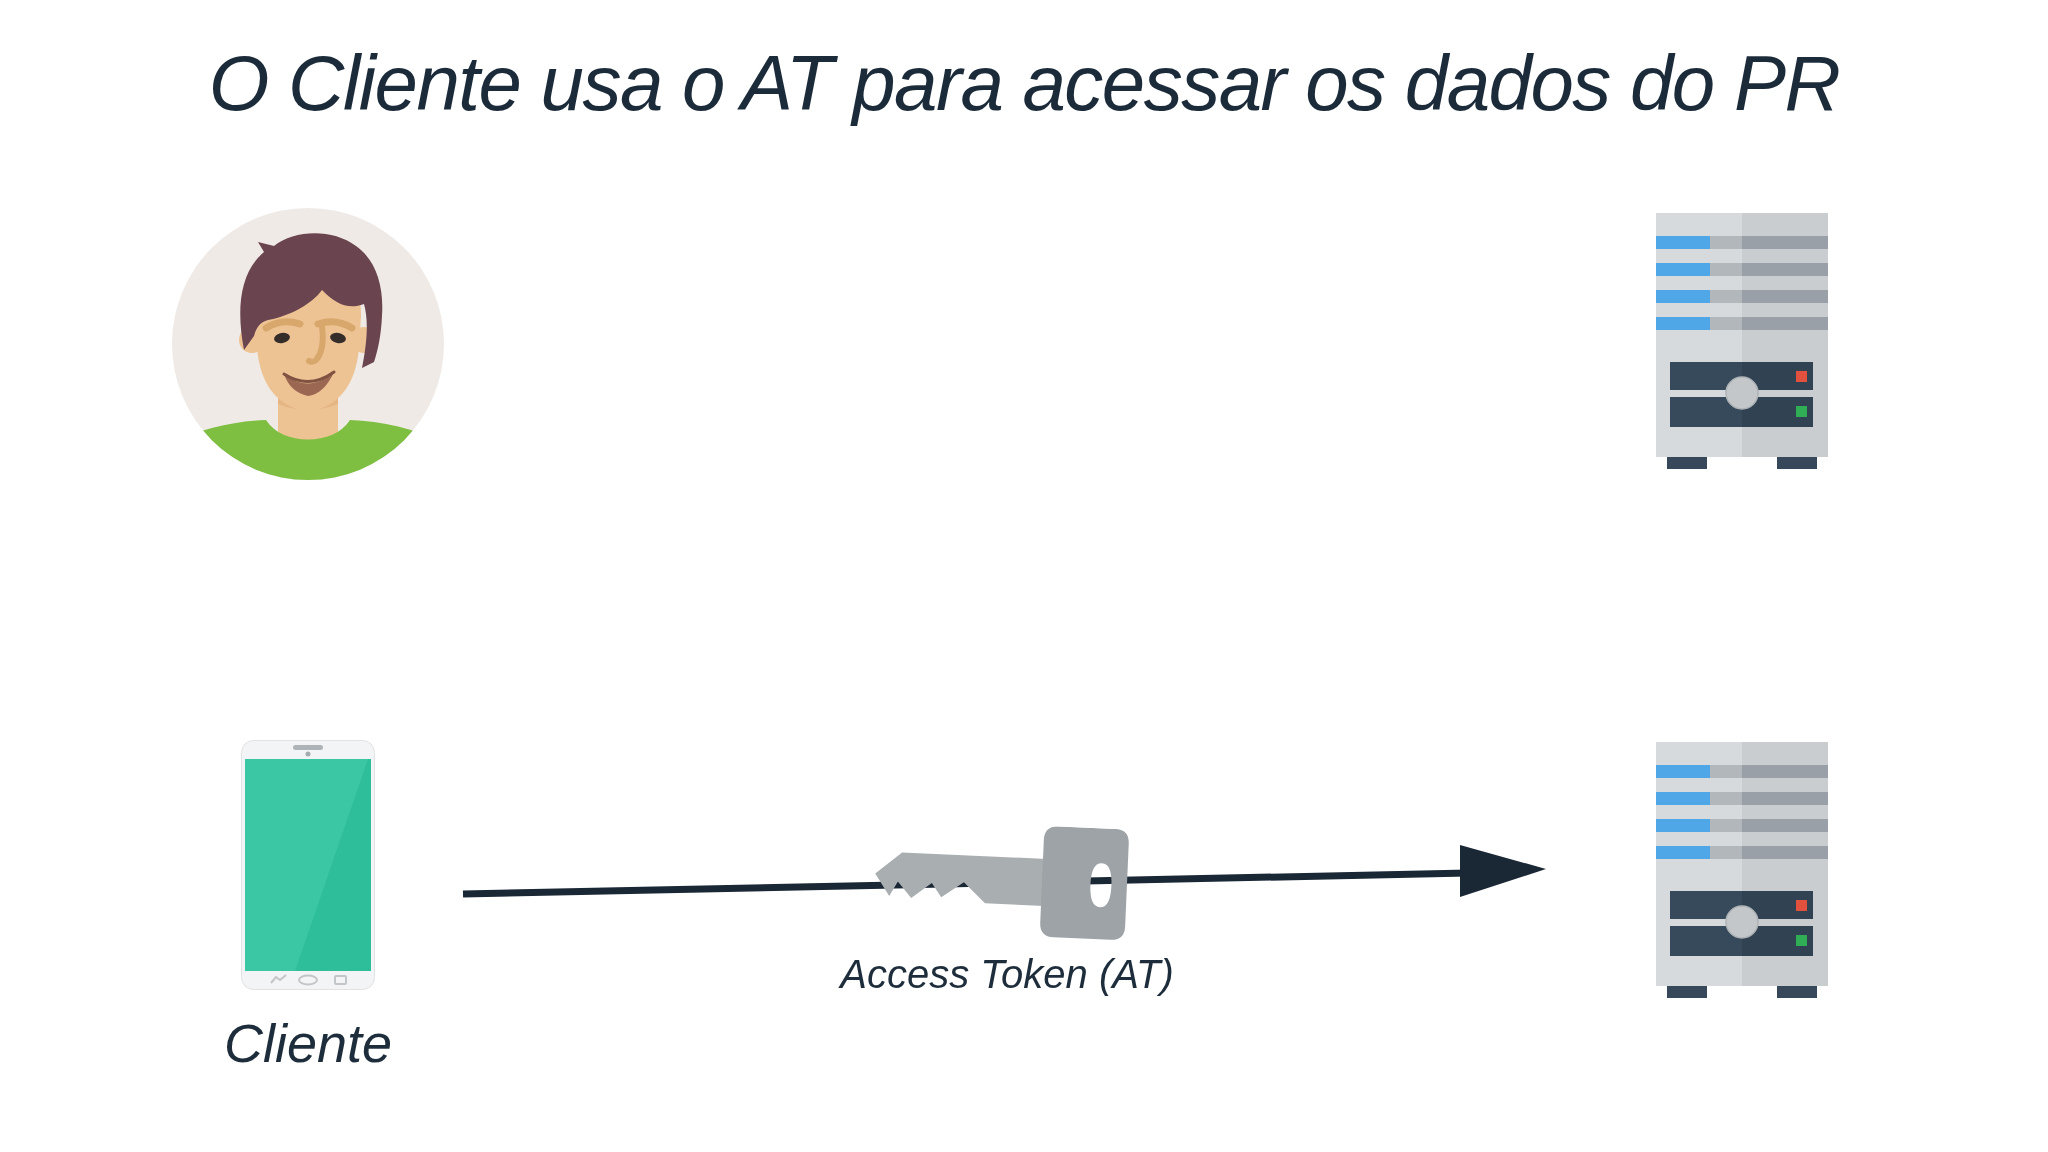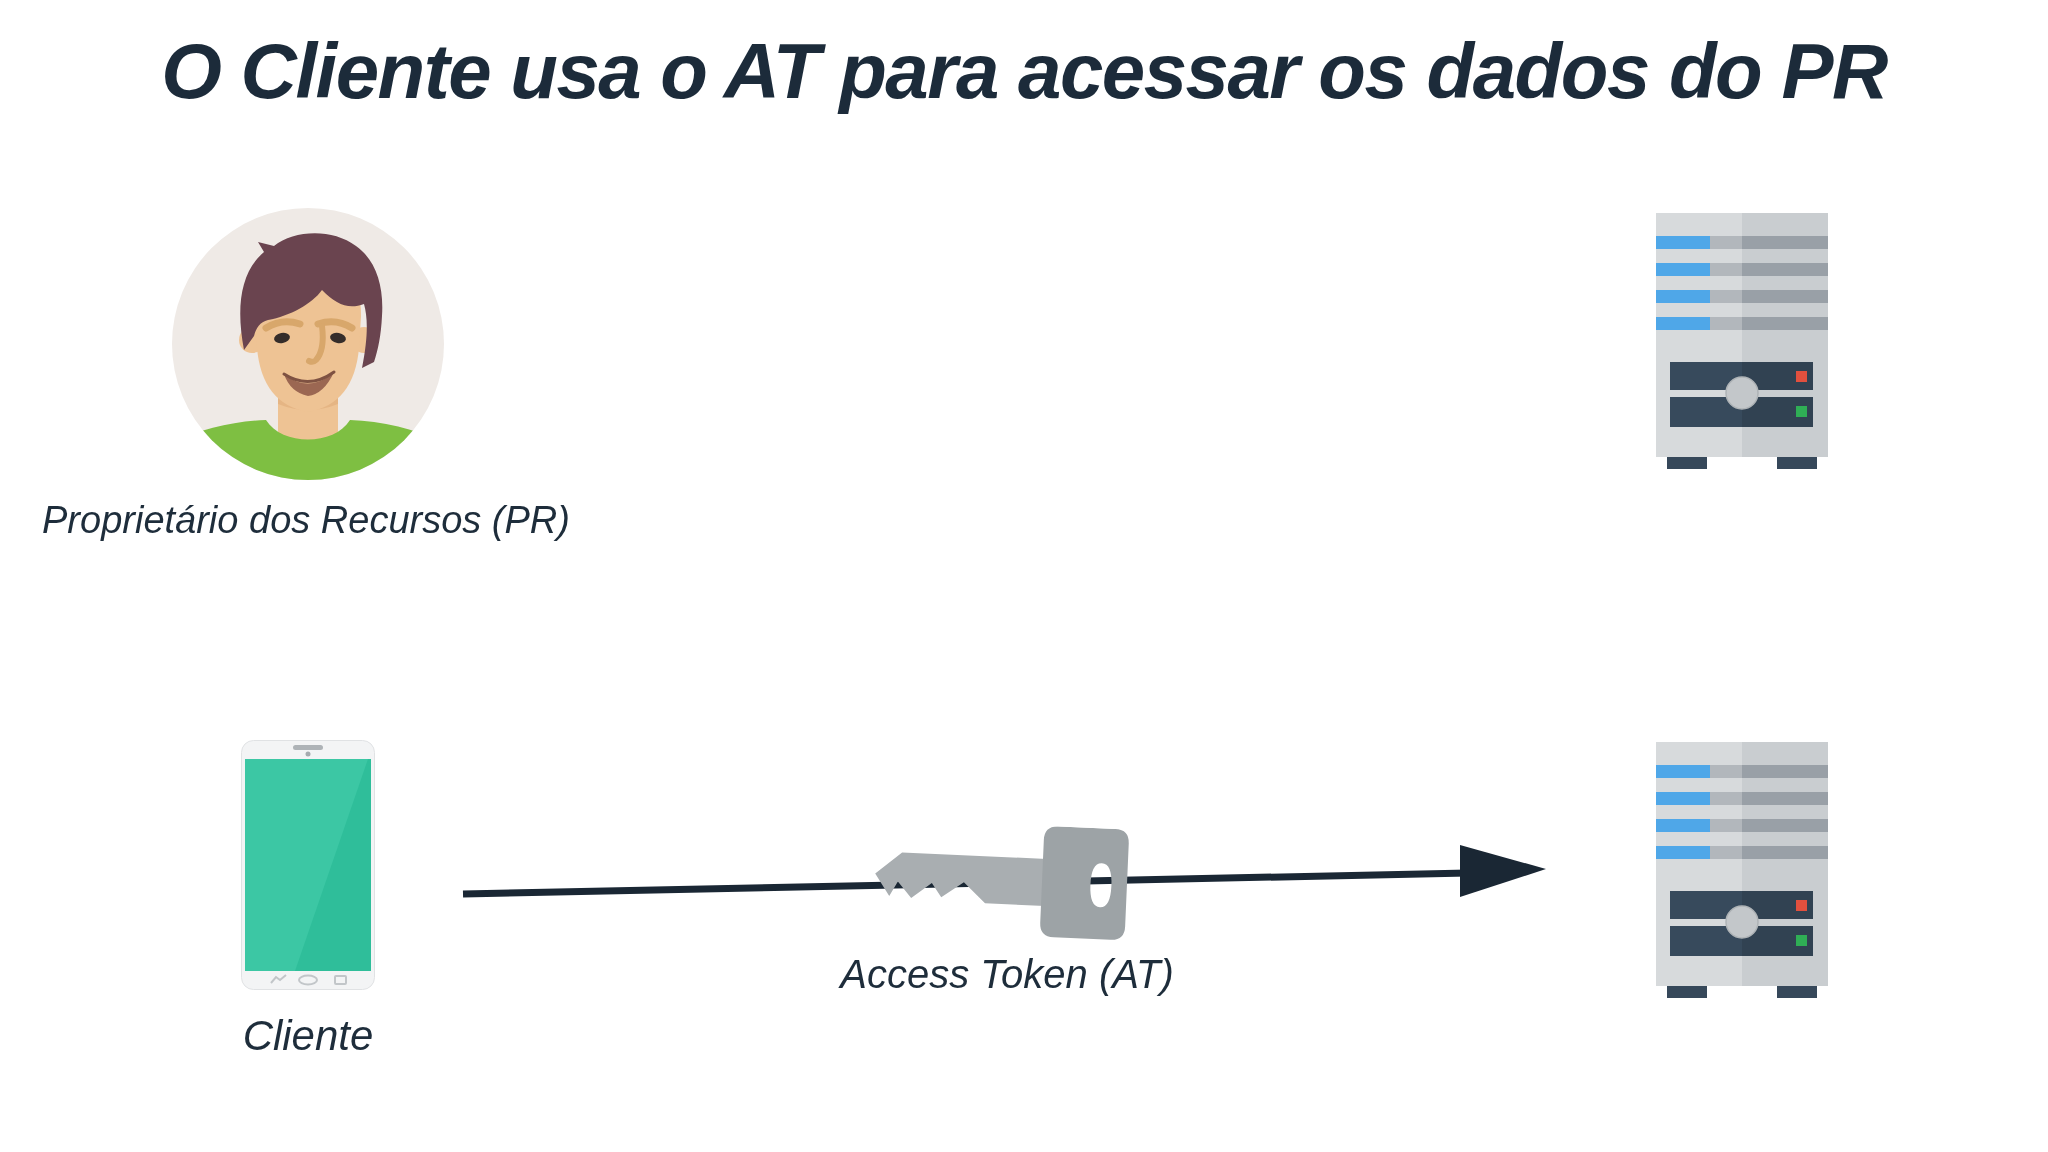--- a/index.html
+++ b/index.html
@@ -11,9 +11,9 @@
     font-family:"Liberation Sans", sans-serif;
   }
   .title{
-    position:absolute;left:0;right:0;top:20px;margin:0;
+    position:absolute;left:0;right:0;top:20px;margin:12px;
     text-align:center;
-    font-style:italic;font-weight:bold;
+    font-style:italic;font-weight:normal;
     font-size:78px;line-height:103px;letter-spacing:-1.5px;
     color:#1c2b3a;
   }

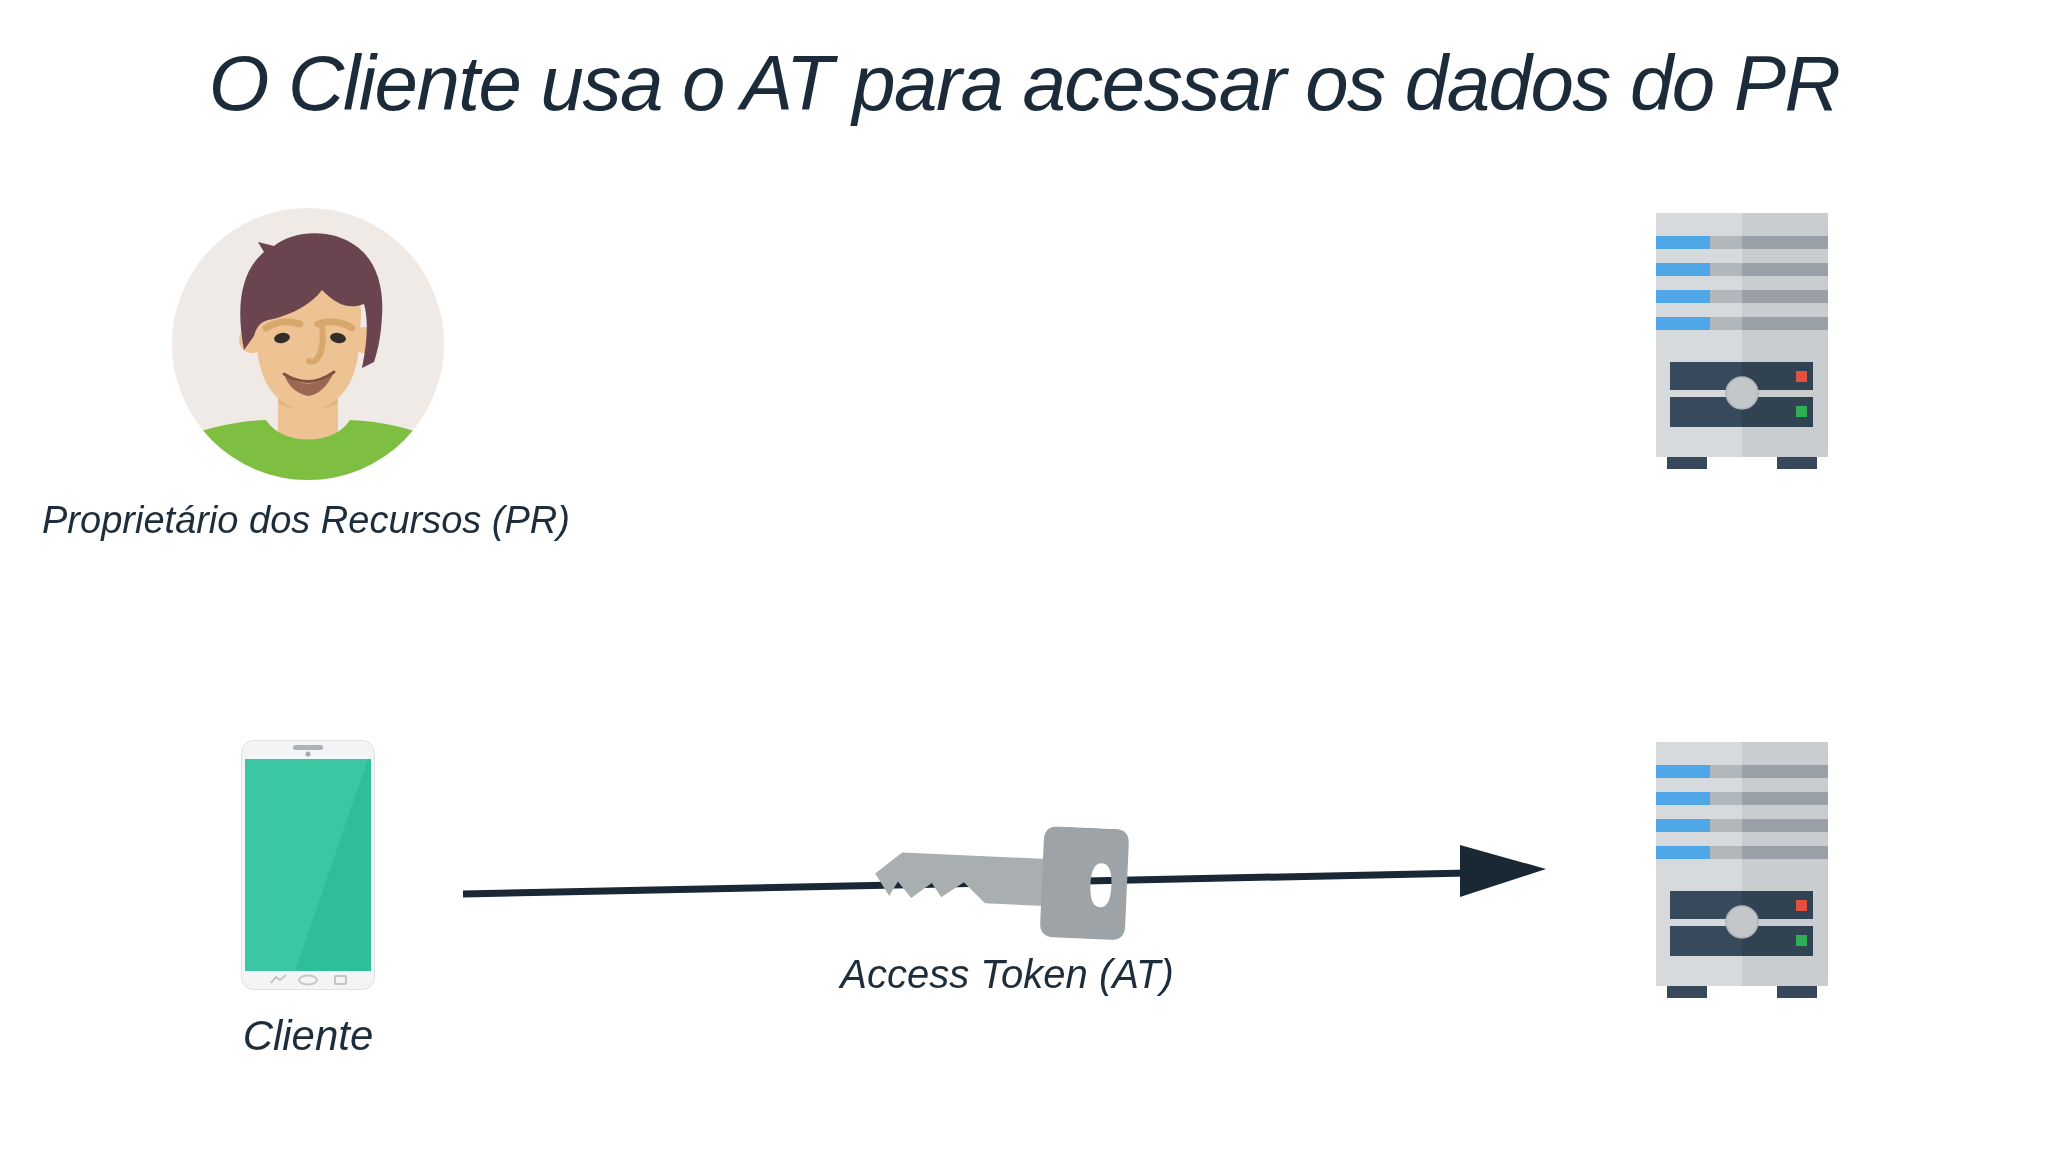--- a/index.html
+++ b/index.html
@@ -107,7 +107,6 @@
       <path d="M -6 272 L -6 238 C 24 222 60 213 94 212 C 110 238 162 238 178 212 C 212 213 248 222 278 238 L 278 272 Z" fill="#7ebf42"></path>
     </g>
   </svg>
-  <div class="label lbl-pr">Proprietário dos Recursos (PR)</div>
 
   <svg class="icon pos-server-sa" viewBox="0 0 172 256">
     <use href="#sym-server"></use>

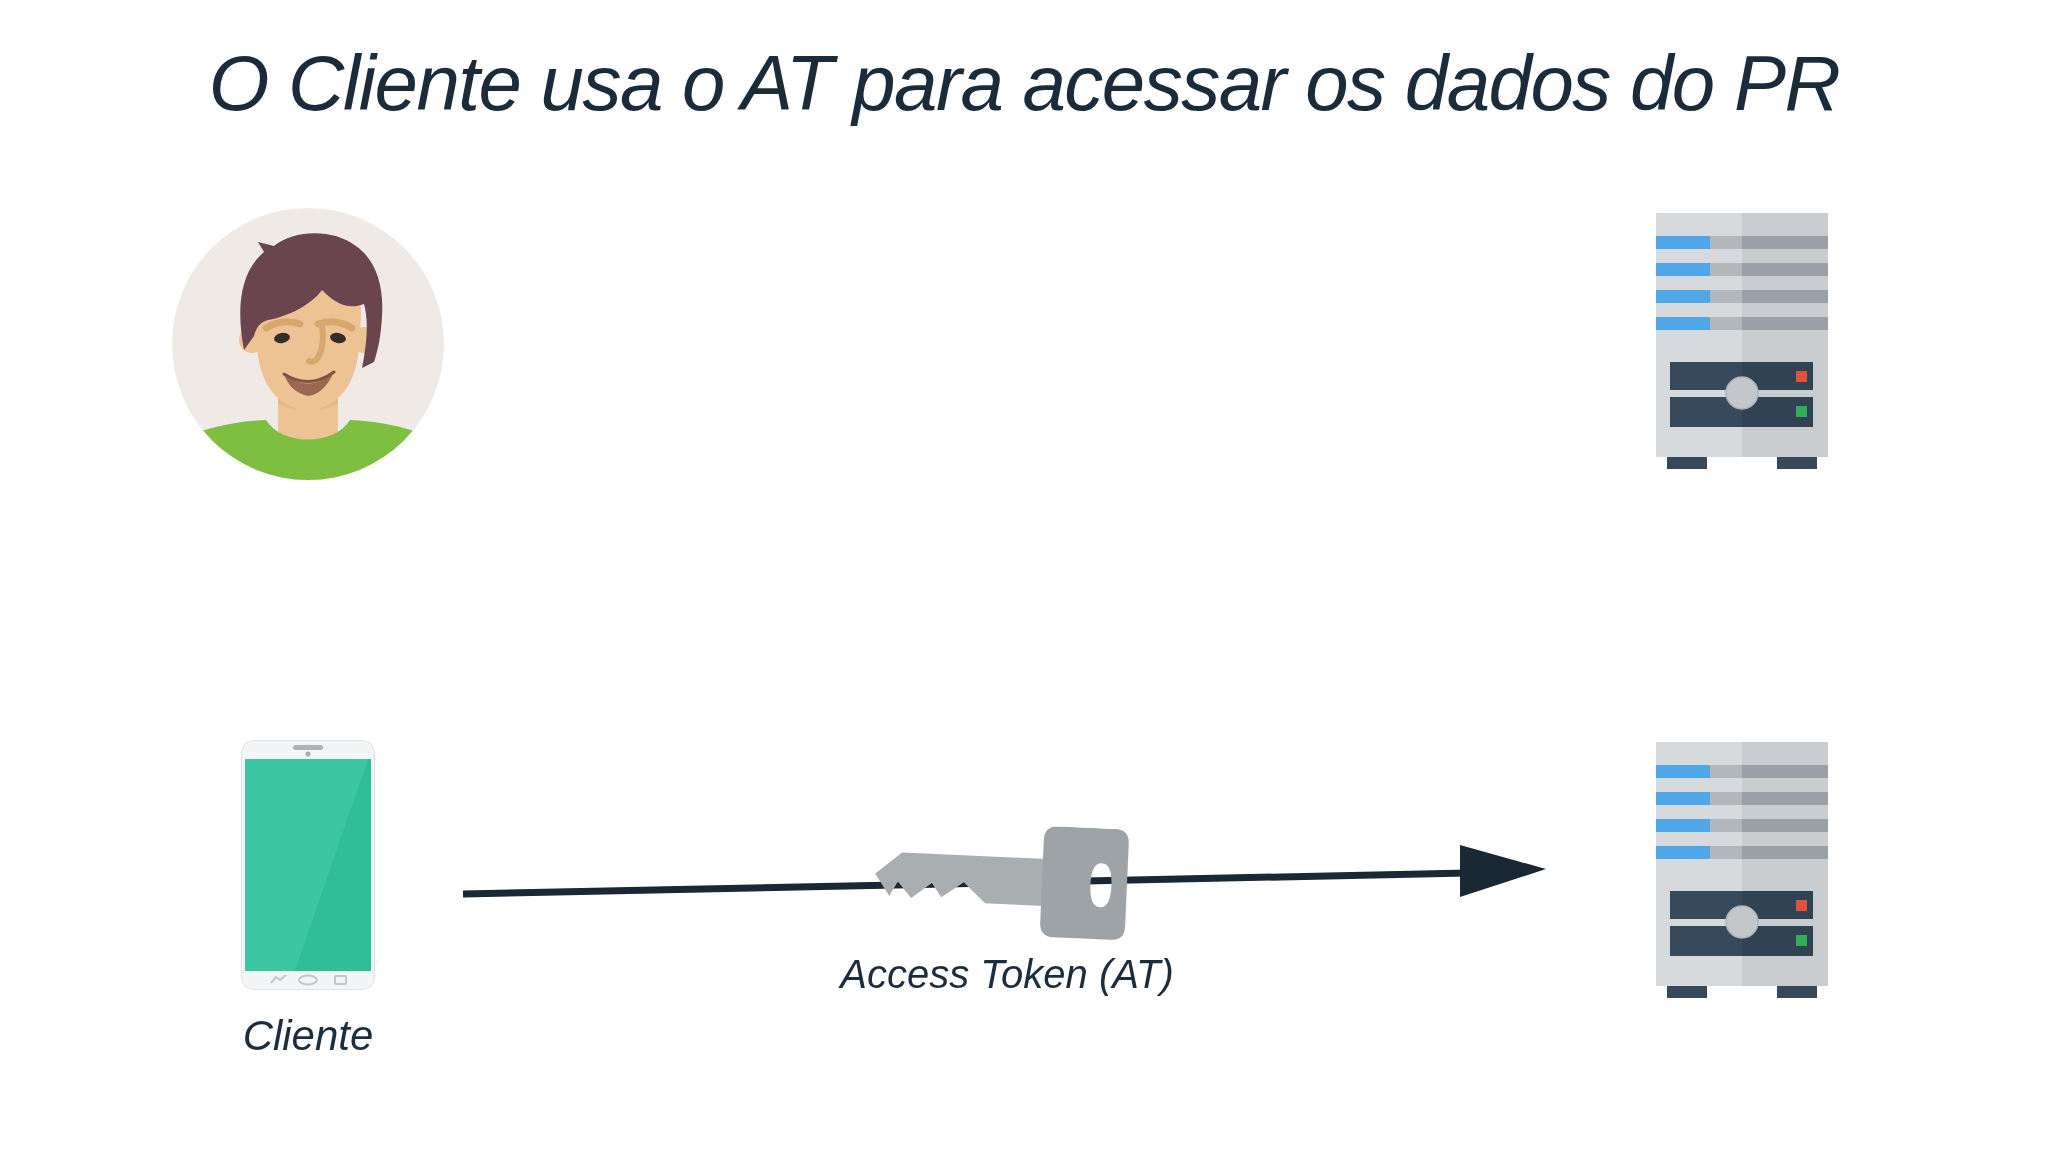--- a/index.html
+++ b/index.html
@@ -33,7 +33,7 @@
   .lbl-sa       {left:1742px; top:499px;}
   .arrow-layer  {left:0;      top:0;      width:2048px;height:1152px;pointer-events:none;}
   .pos-phone    {left:241px;  top:740px;  width:134px; height:250px;}
-  .lbl-cliente  {left:308px;  top:1012px; font-size:42px;}
+  .lbl-cliente  {left:308px;  top:1012px; font-size:54px;}
   .pos-key      {left:874px;  top:824px;  width:256px; height:114px;transform:rotate(2.5deg);}
   .lbl-at       {left:1007px; top:952px;  font-size:40px;}
   .pos-server-sr{left:1656px; top:742px;  width:172px; height:256px;}

